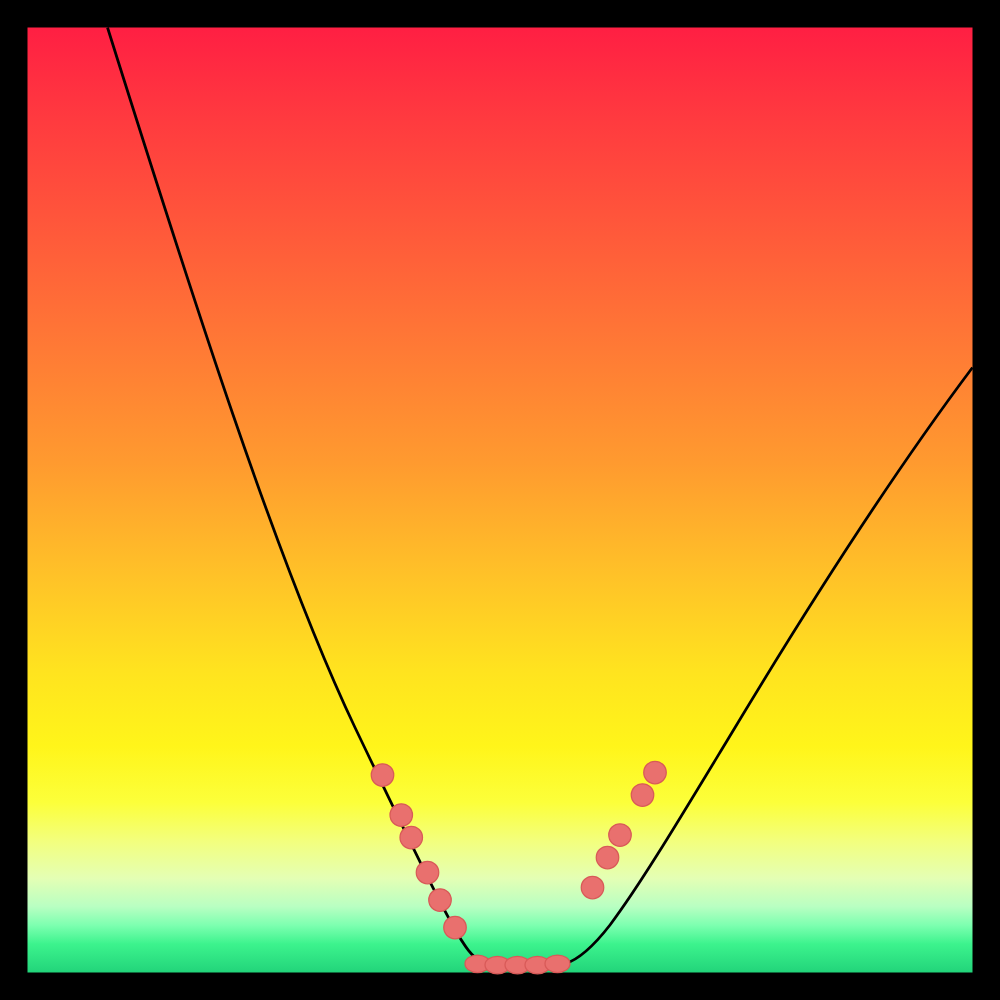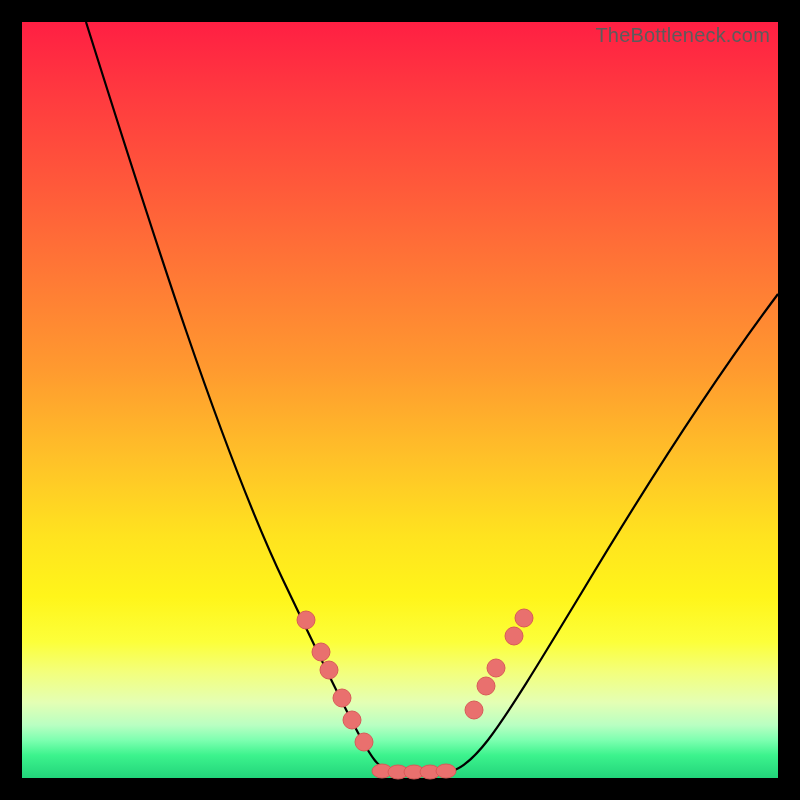--- a/index.html
+++ b/index.html
@@ -82,7 +82,6 @@
 <div class="frame">
   <div class="plot-area">
 
-    <div class="watermark">TheBottleneck.com</div>
 
     <svg class="curves" viewBox="0 0 756 756" preserveAspectRatio="none">
 

